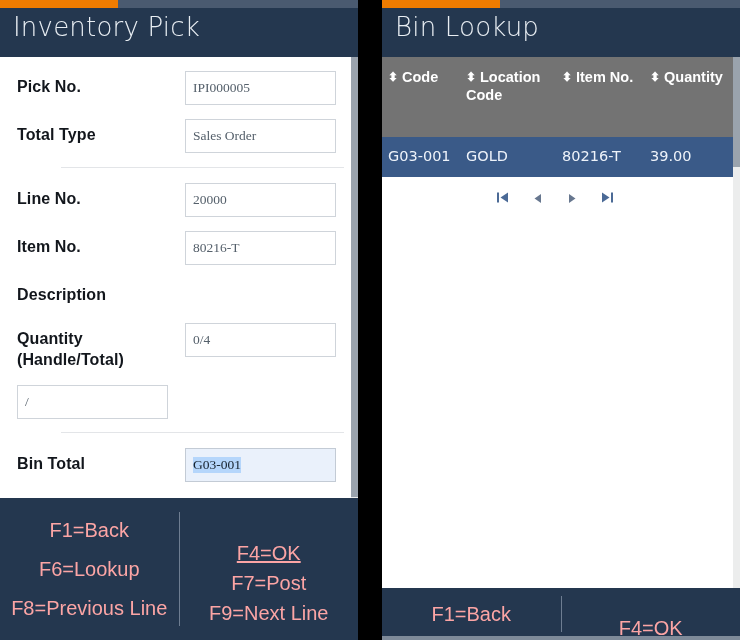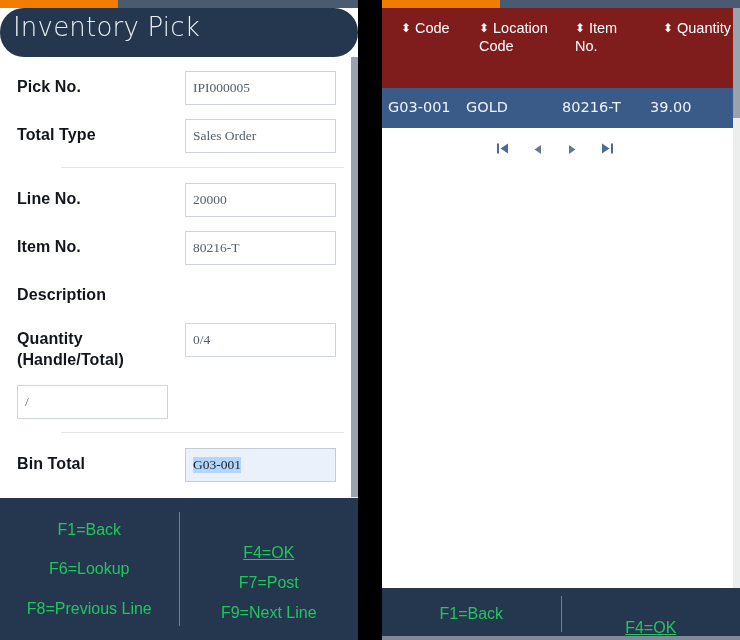--- a/index.html
+++ b/index.html
@@ -50,7 +50,6 @@
     display: flex;
     align-items: center;
     padding: 0 0 12px 13px;
-    border-radius: 24px;
   }
   .titlebar .title {
     color: #e9eef3;

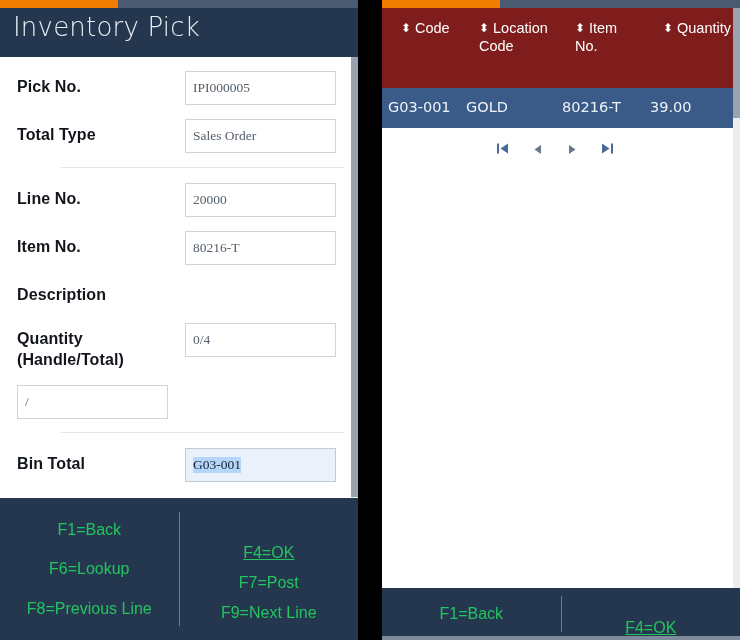--- a/index.html
+++ b/index.html
@@ -326,6 +326,9 @@
       <div class="fill" id="right-progress-fill" style="width: 33%;"></div>
     </div>
 
+    <div class="titlebar">
+      <span class="title">Bin Lookup</span>
+    </div>
 
     <div class="grid-wrap">
       <table class="grid">

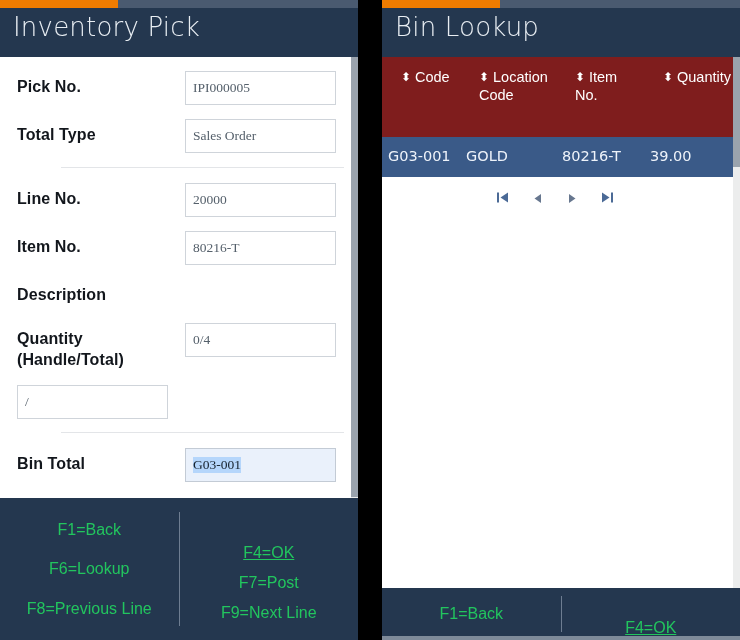--- a/index.html
+++ b/index.html
@@ -166,13 +166,13 @@
     table-layout: fixed;
   }
   table.grid thead th {
-    background: #7f1d1d;
+    background: #737373;
     color: #ffffff;
     font-size: 14.5px;
-    font-weight: normal;
+    font-weight: bold;
     text-align: left;
     vertical-align: top;
-    padding: 12px 4px 10px 19px;
+    padding: 12px 4px 10px 6px;
     height: 80px;
     line-height: 1.22;
     white-space: normal;

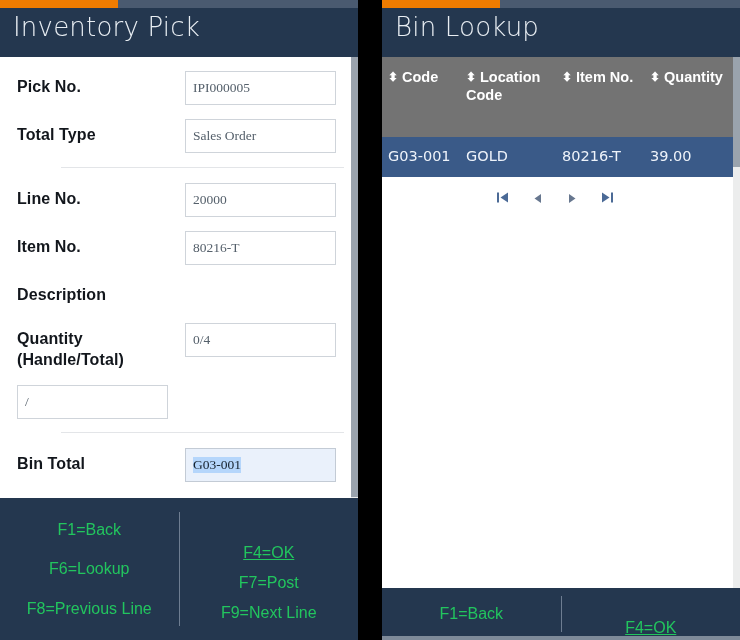--- a/index.html
+++ b/index.html
@@ -139,8 +139,8 @@
   }
   .keybar-right .keysep { margin: 8px 0; }
   .key {
-    color: #22c55e;
-    font-size: 16px;
+    color: #fca5a5;
+    font-size: 20px;
     font-family: "Liberation Sans", sans-serif;
     white-space: nowrap;
     line-height: 1.1;

